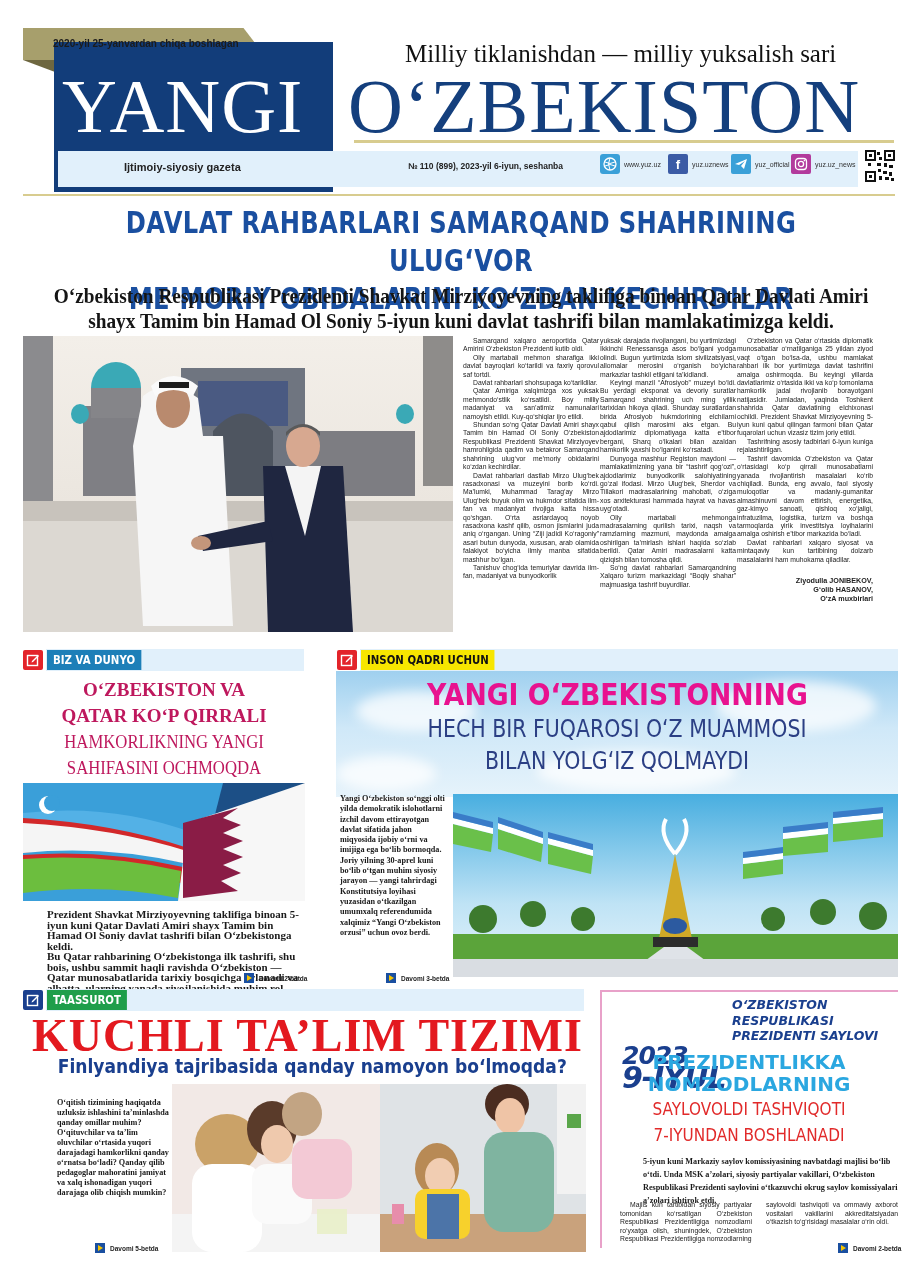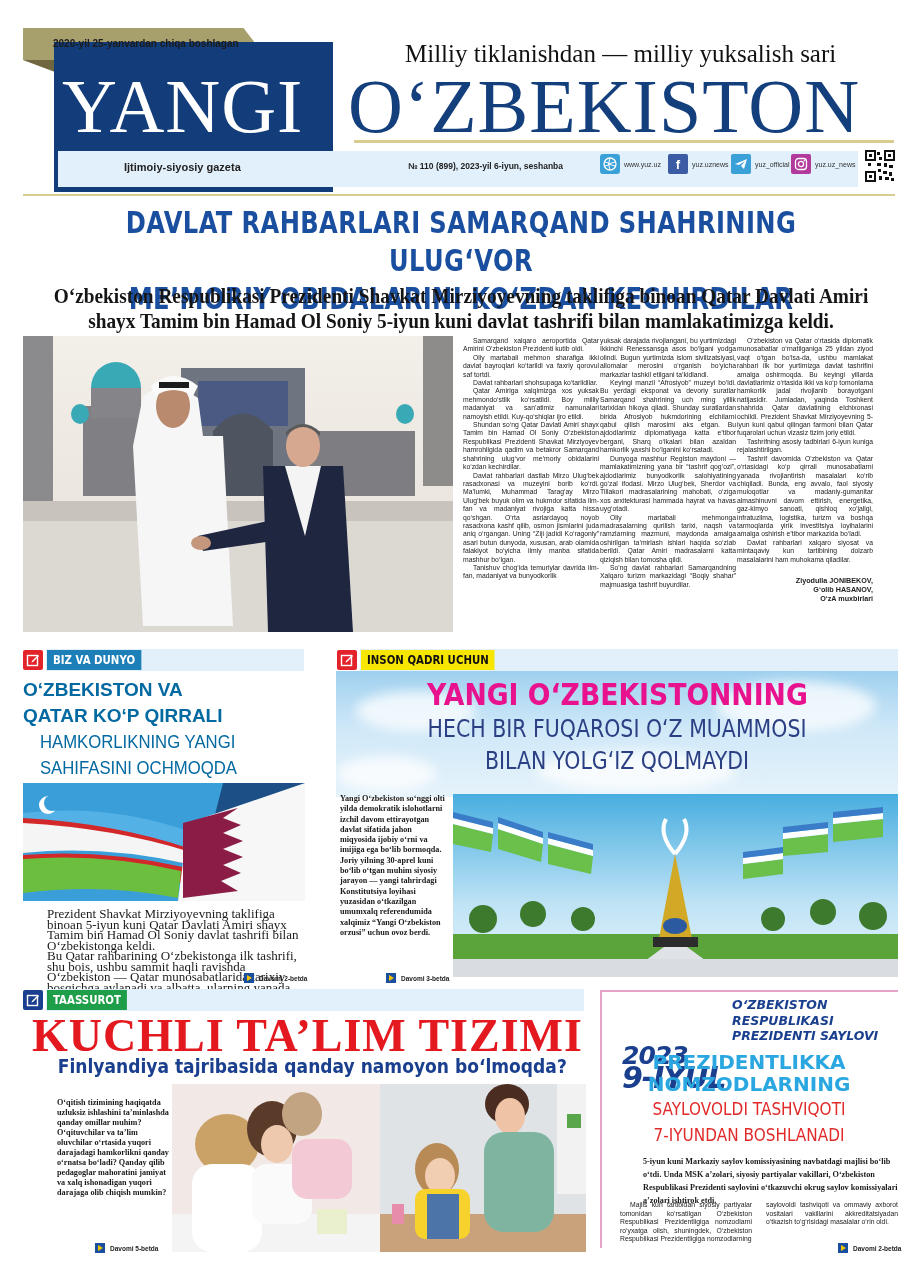--- a/index.html
+++ b/index.html
@@ -45,7 +45,7 @@
     transform: scaleX(0.85); transform-origin: left center; white-space: nowrap; }
 
   
-  .biz-title { position: absolute; left: 23px; top: 677px; width: 282px; font-family: Liberation Sans, sans-serif; color: #0369a1; }
+  .biz-title { position: absolute; left: 23px; top: 677px; width: 282px; text-align: center; font-family: Liberation Serif, serif; color: #be185d; }
   .biz-title .b { font-weight: bold; font-size: 19px; line-height: 26px; }
   .biz-title .l { font-size: 19px; line-height: 26px; transform: scaleX(0.88); }
   .biz-photo { position: absolute; left: 23px; top: 783px; width: 282px; height: 118px; overflow: hidden; }

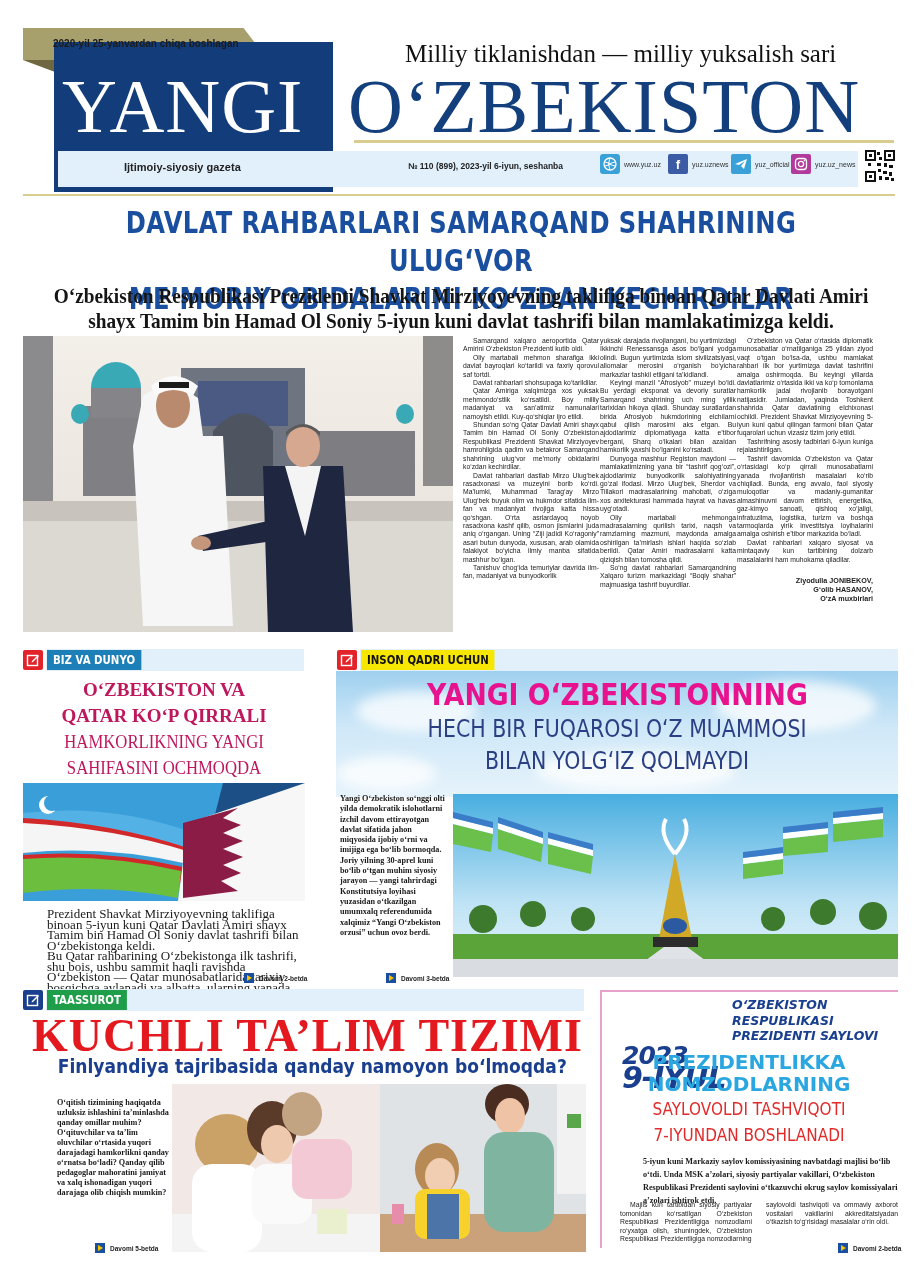--- a/index.html
+++ b/index.html
@@ -49,7 +49,7 @@
   .biz-title .b { font-weight: bold; font-size: 19px; line-height: 26px; }
   .biz-title .l { font-size: 19px; line-height: 26px; transform: scaleX(0.88); }
   .biz-photo { position: absolute; left: 23px; top: 783px; width: 282px; height: 118px; overflow: hidden; }
-  .biz-text { position: absolute; left: 47px; top: 909px; width: 258px; font-family: "Liberation Serif", serif; font-weight: normal; font-size: 13px; line-height: 10.5px; color: #1a1a1a; }
+  .biz-text { position: absolute; left: 47px; top: 909px; width: 258px; font-family: "Liberation Serif", serif; font-weight: bold; font-size: 11px; line-height: 10.5px; color: #1a1a1a; }
   .more { position: absolute; display: flex; align-items: center; gap: 5px; font-size: 6.5px; font-weight: bold; color: #222; }
   .more .play { width: 10px; height: 10px; background: #1a4fa0; position: relative; }
   .more .play::after { content: ""; position: absolute; left: 3px; top: 2px; border-left: 5px solid #f5c400; border-top: 3px solid transparent; border-bottom: 3px solid transparent; }

